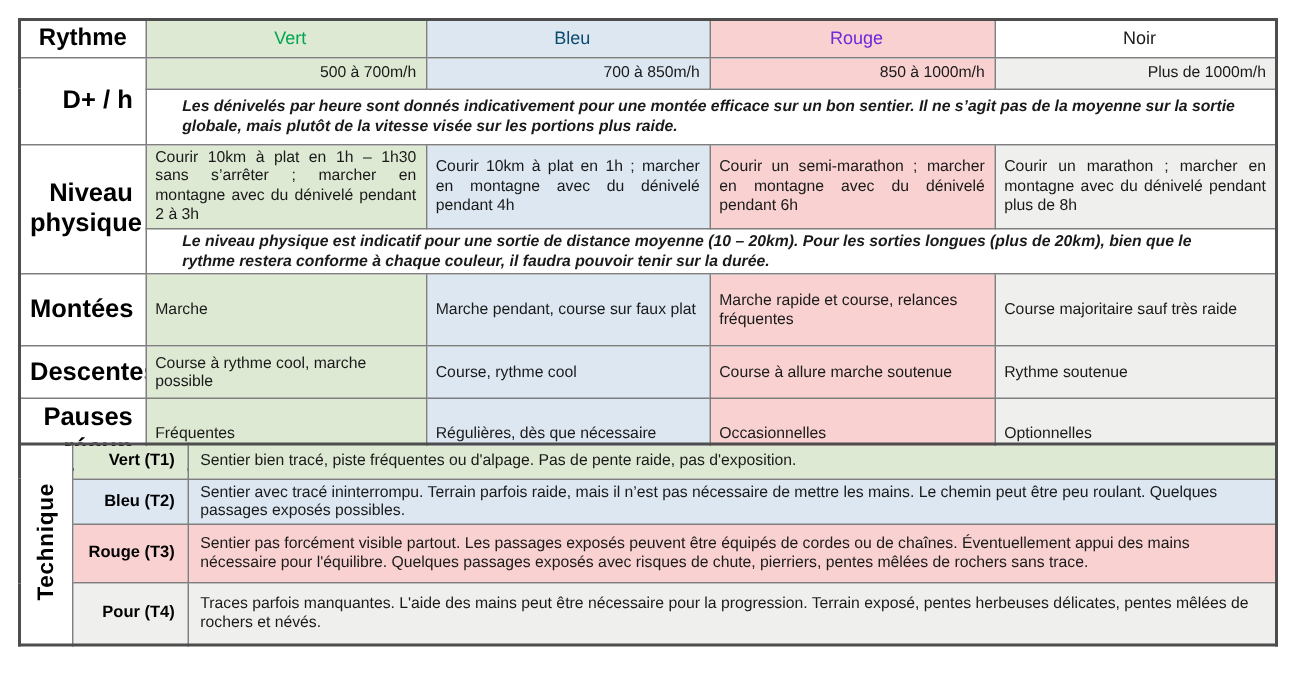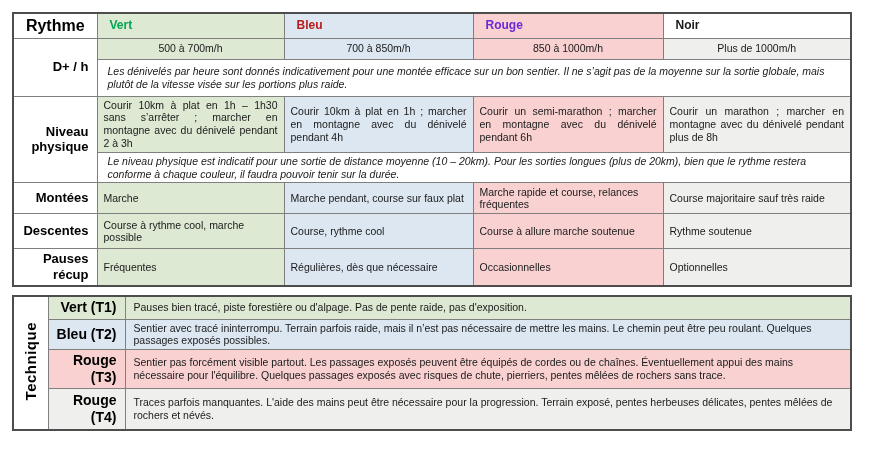--- a/index.html
+++ b/index.html
@@ -23,7 +23,7 @@
   .txt-r{color:#6d28d9;}
   
   .corner{font-size:16px;font-weight:bold;text-align:center;color:#000;}
-  .colhead{font-size:12px;font-weight:bold;text-align:left;padding-left:12px;}
+  .colhead{font-size:12px;font-weight:normal;text-align:center;padding-left:12px;}
   .mh{text-align:center;font-size:10.5px;}
   .rowlabel{font-weight:bold;text-align:right;padding-right:8px;font-size:13px;color:#000;}
   .note{font-style:italic;background:#ffffff;padding:2px 10px;font-size:10.5px;}

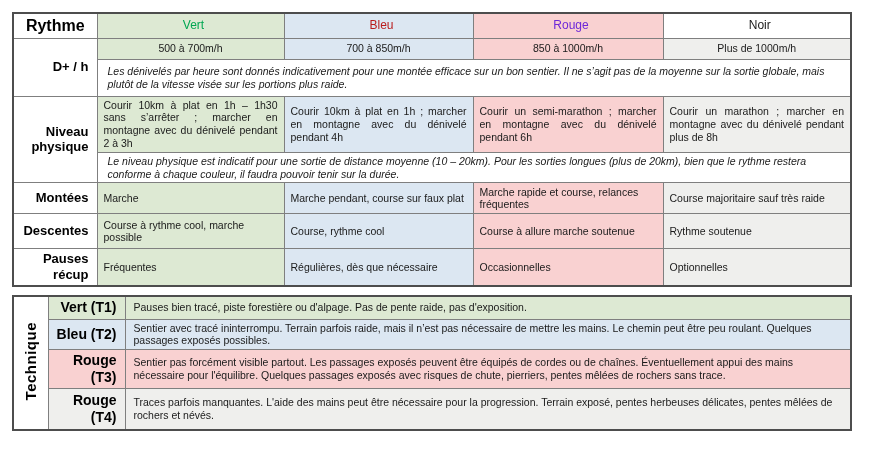--- a/index.html
+++ b/index.html
@@ -19,7 +19,7 @@
   .bg-w{background:#ffffff;}
   
   .txt-g{color:#00a651;}
-  .txt-b{color:#b91c1c;}
+  .txt-b{color:#0c4a6e;}
   .txt-r{color:#6d28d9;}
   
   .corner{font-size:16px;font-weight:bold;text-align:center;color:#000;}

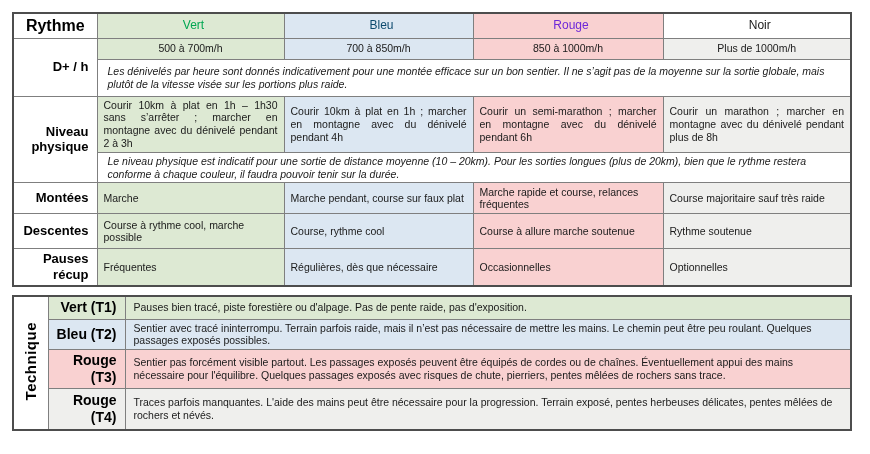--- a/index.html
+++ b/index.html
@@ -24,7 +24,7 @@
   
   .corner{font-size:16px;font-weight:bold;text-align:center;color:#000;}
   .colhead{font-size:12px;font-weight:normal;text-align:center;padding-left:12px;}
-  .mh{text-align:center;font-size:10.5px;}
+  .mh{text-align:right;font-size:10.5px;}
   .rowlabel{font-weight:bold;text-align:right;padding-right:8px;font-size:13px;color:#000;}
   .note{font-style:italic;background:#ffffff;padding:2px 10px;font-size:10.5px;}
   .cell{text-align:left;}

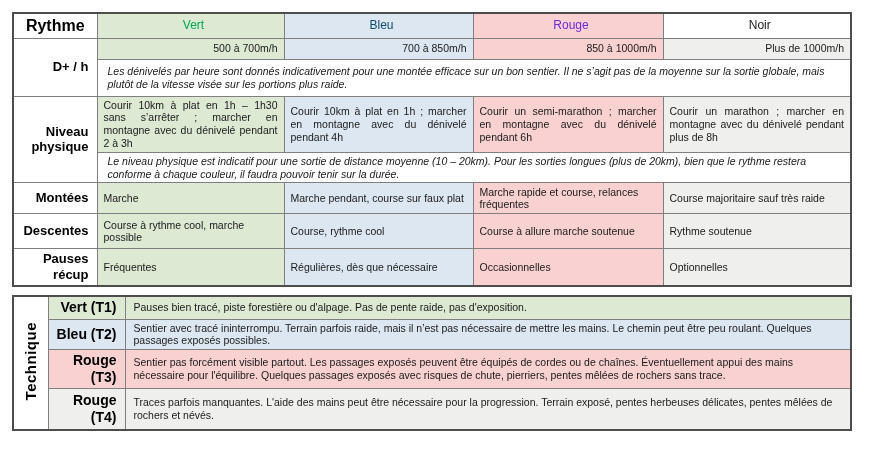--- a/index.html
+++ b/index.html
@@ -25,7 +25,7 @@
   .corner{font-size:16px;font-weight:bold;text-align:center;color:#000;}
   .colhead{font-size:12px;font-weight:normal;text-align:center;padding-left:12px;}
   .mh{text-align:right;font-size:10.5px;}
-  .rowlabel{font-weight:bold;text-align:right;padding-right:8px;font-size:13px;color:#000;}
+  .rowlabel{font-weight:bold;text-align:right;padding-right:8px;font-size:17px;color:#000;}
   .note{font-style:italic;background:#ffffff;padding:2px 10px;font-size:10.5px;}
   .cell{text-align:left;}
   .cell-j{text-align:justify;}

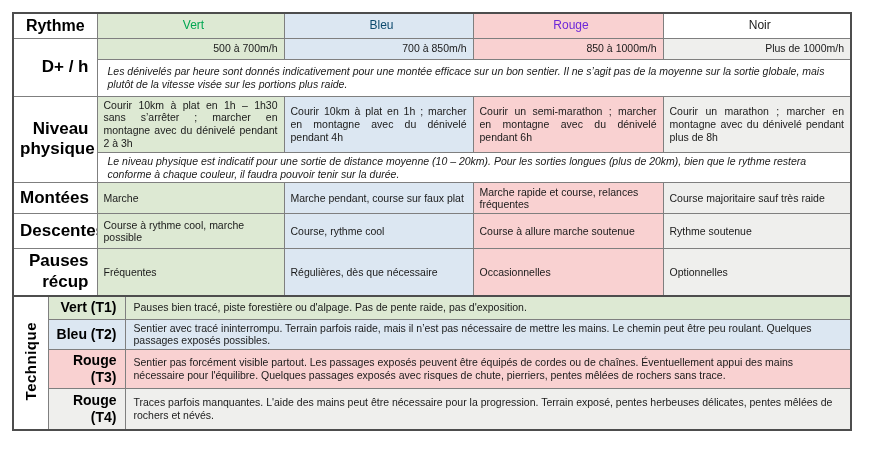--- a/index.html
+++ b/index.html
@@ -26,7 +26,7 @@
   .colhead{font-size:12px;font-weight:normal;text-align:center;padding-left:12px;}
   .mh{text-align:right;font-size:10.5px;}
   .rowlabel{font-weight:bold;text-align:right;padding-right:8px;font-size:17px;color:#000;}
-  .note{font-style:italic;background:#ffffff;padding:2px 10px;font-size:10.5px;}
+  .note{font-style:italic;background:#ffffff;padding:2px 24px;font-size:10.5px;font-weight:bold;}
   .cell{text-align:left;}
   .cell-j{text-align:justify;}
   .tech-vert{background:#ffffff;text-align:center;vertical-align:middle;padding:0;}

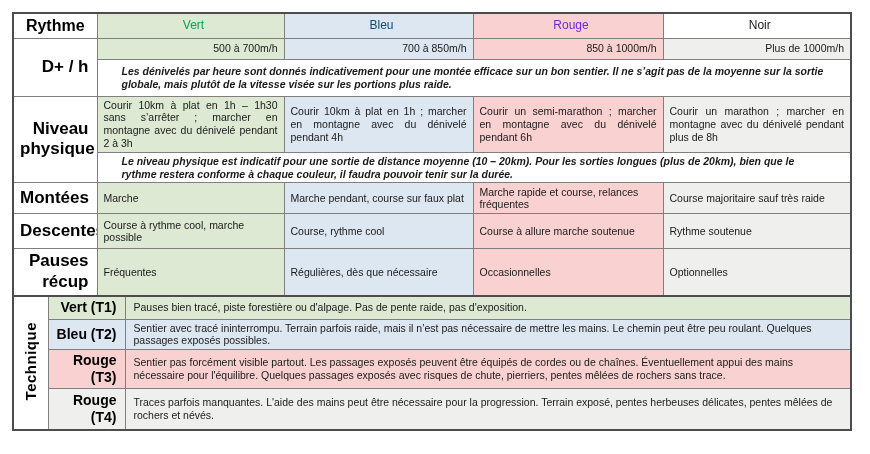--- a/index.html
+++ b/index.html
@@ -78,7 +78,7 @@
     <tr style="height:27px">
       <td class="note" colspan="4">Le niveau physique est indicatif pour une sortie de distance moyenne (10 – 20km). Pour les sorties longues (plus de 20km), bien que le rythme restera conforme à chaque couleur, il faudra pouvoir tenir sur la durée.</td>
     </tr>
-    <tr style="height:31px">
+    <tr style="height:48px">
       <td class="rowlabel bg-w">Montées</td>
       <td class="cell bg-g">Marche</td>
       <td class="cell bg-b">Marche pendant, course sur faux plat</td>

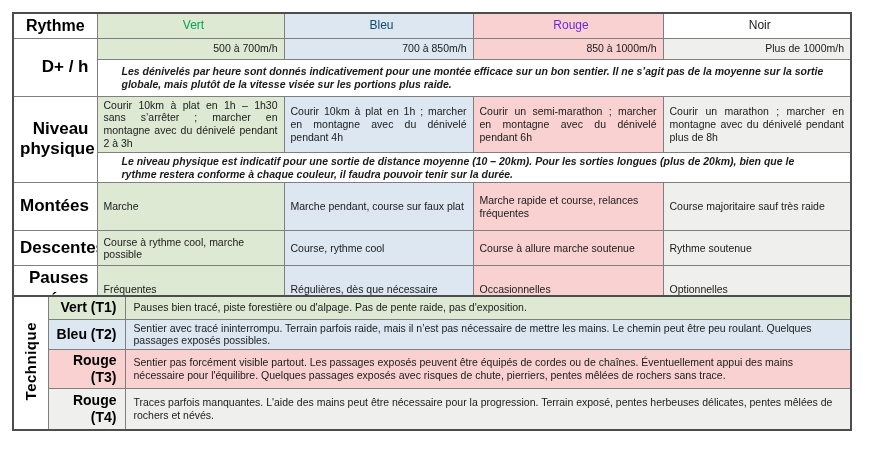--- a/index.html
+++ b/index.html
@@ -34,7 +34,7 @@
     display:inline-block;writing-mode:vertical-rl;transform:rotate(180deg);
     font-weight:bold;font-size:15px;color:#000;letter-spacing:0.5px;
   }
-  .tlabel{font-weight:bold;text-align:right;padding-right:8px;font-size:14px;color:#000;}
+  .tlabel{font-weight:bold;text-align:right;padding-right:8px;font-size:11px;color:#000;}
   .tdesc{text-align:left;padding:2px 8px;}
 </style>
 </head>

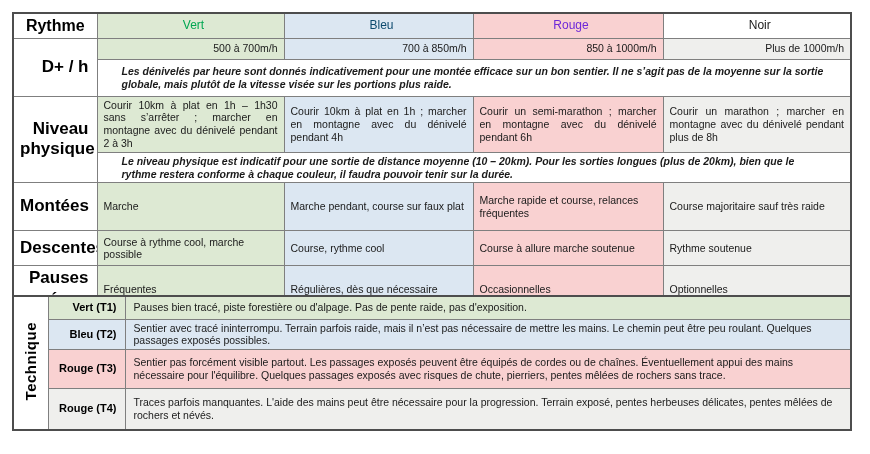--- a/index.html
+++ b/index.html
@@ -112,7 +112,7 @@
         <tr style="height:23px">
       <td class="tech-vert" rowspan="4"><span>Technique</span></td>
       <td class="tlabel bg-g">Vert (T1)</td>
-      <td class="tdesc bg-g">Pauses bien tracé, piste forestière ou d'alpage. Pas de pente raide, pas d'exposition.</td>
+      <td class="tdesc bg-g">Sentier bien tracé, piste fréquentes ou d'alpage. Pas de pente raide, pas d'exposition.</td>
     </tr>
     <tr style="height:29px">
       <td class="tlabel bg-b">Bleu (T2)</td>

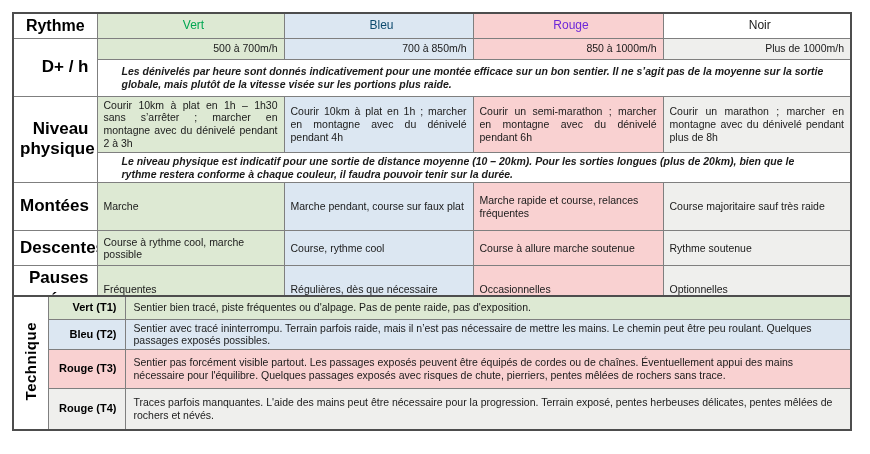--- a/index.html
+++ b/index.html
@@ -123,7 +123,7 @@
       <td class="tdesc bg-r">Sentier pas forcément visible partout. Les passages exposés peuvent être équipés de cordes ou de chaînes. Éventuellement appui des mains nécessaire pour l'équilibre. Quelques passages exposés avec risques de chute, pierriers, pentes mêlées de rochers sans trace.</td>
     </tr>
     <tr style="height:41px">
-      <td class="tlabel bg-k">Rouge (T4)</td>
+      <td class="tlabel bg-k">Pour (T4)</td>
       <td class="tdesc bg-k">Traces parfois manquantes. L'aide des mains peut être nécessaire pour la progression. Terrain exposé, pentes herbeuses délicates, pentes mêlées de rochers et névés.</td>
     </tr>
   </tbody>

